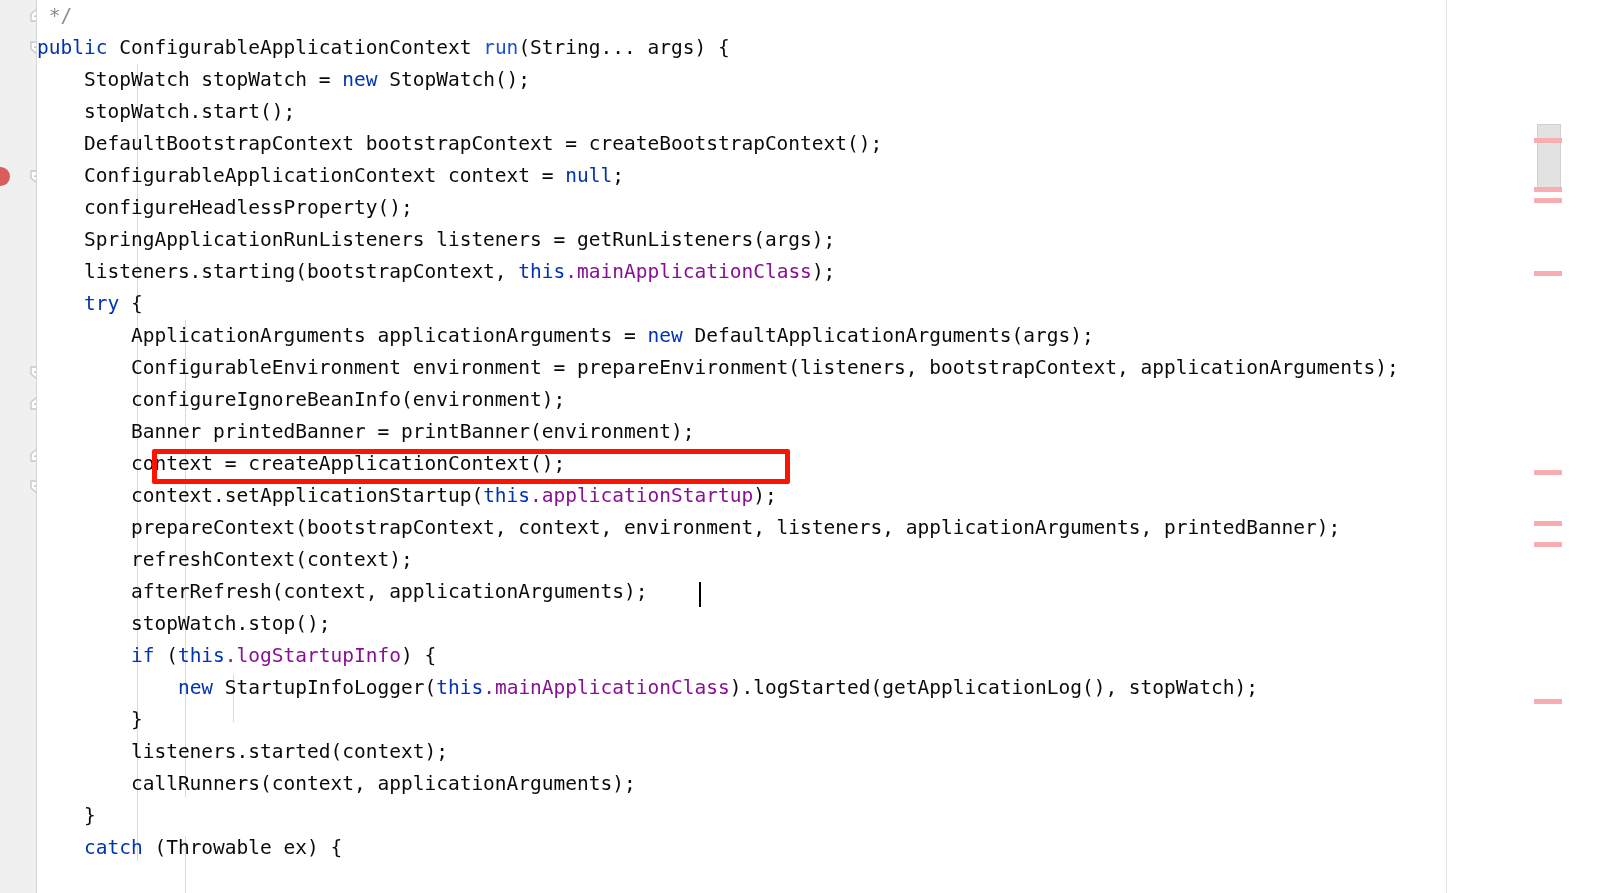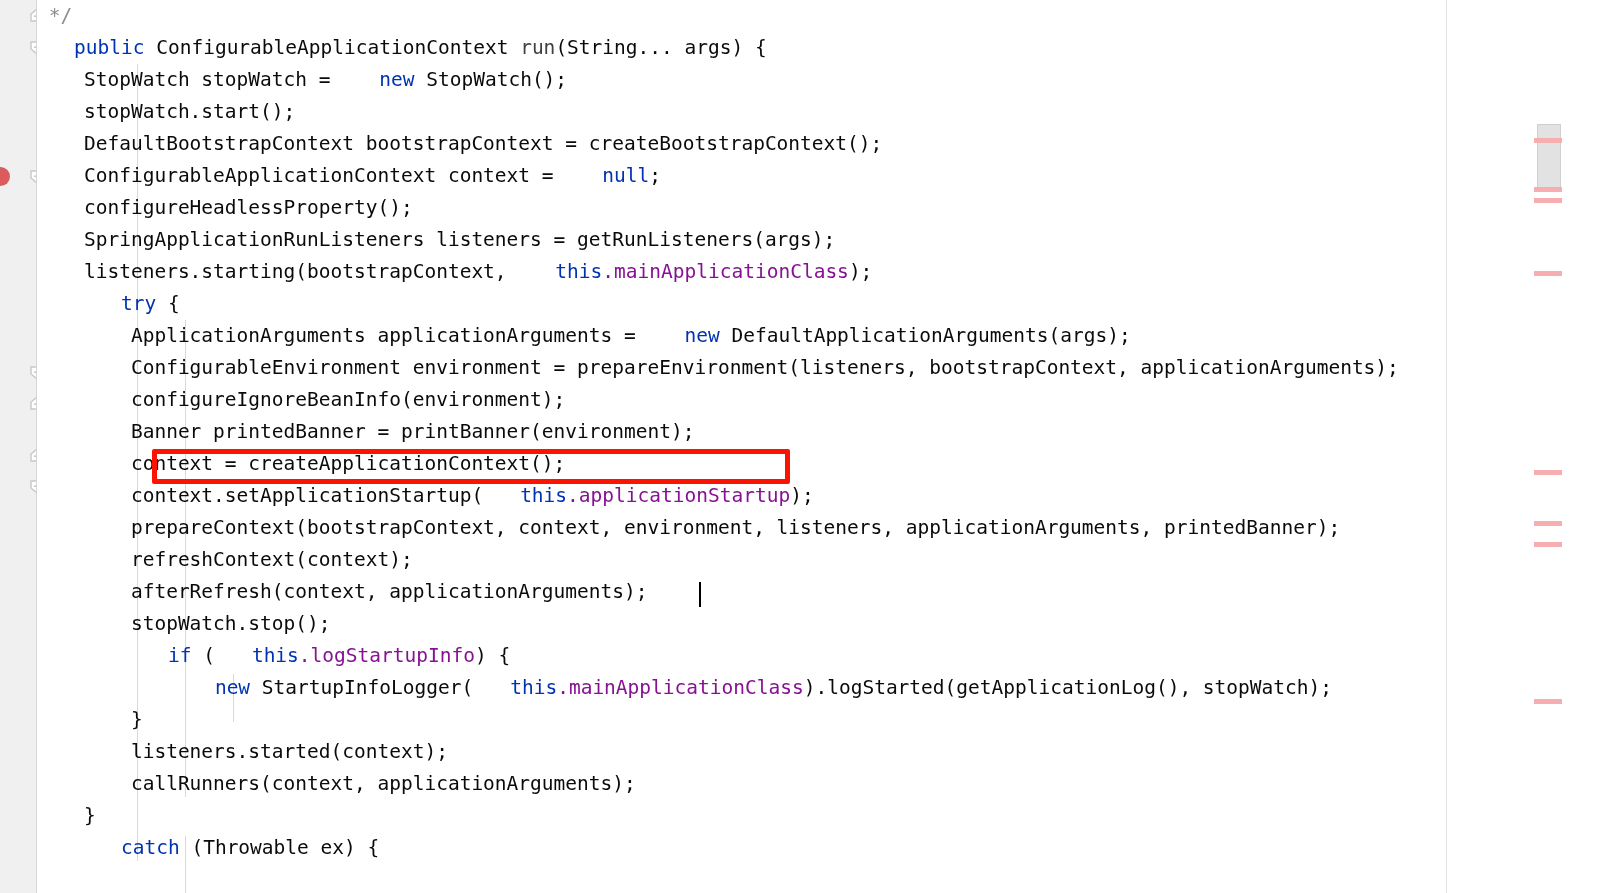--- a/index.html
+++ b/index.html
@@ -88,7 +88,7 @@
     -webkit-font-smoothing: antialiased;
   }
   .ln { display: block; height: 32px; }
-  .kw  { color: #0033b3; margin-left: 37px; }
+  .kw  { color: #0033b3; }
   .mth { color: #404040; }
   .fld { color: #871094; }
   .cmt { color: #8c8c8c; }

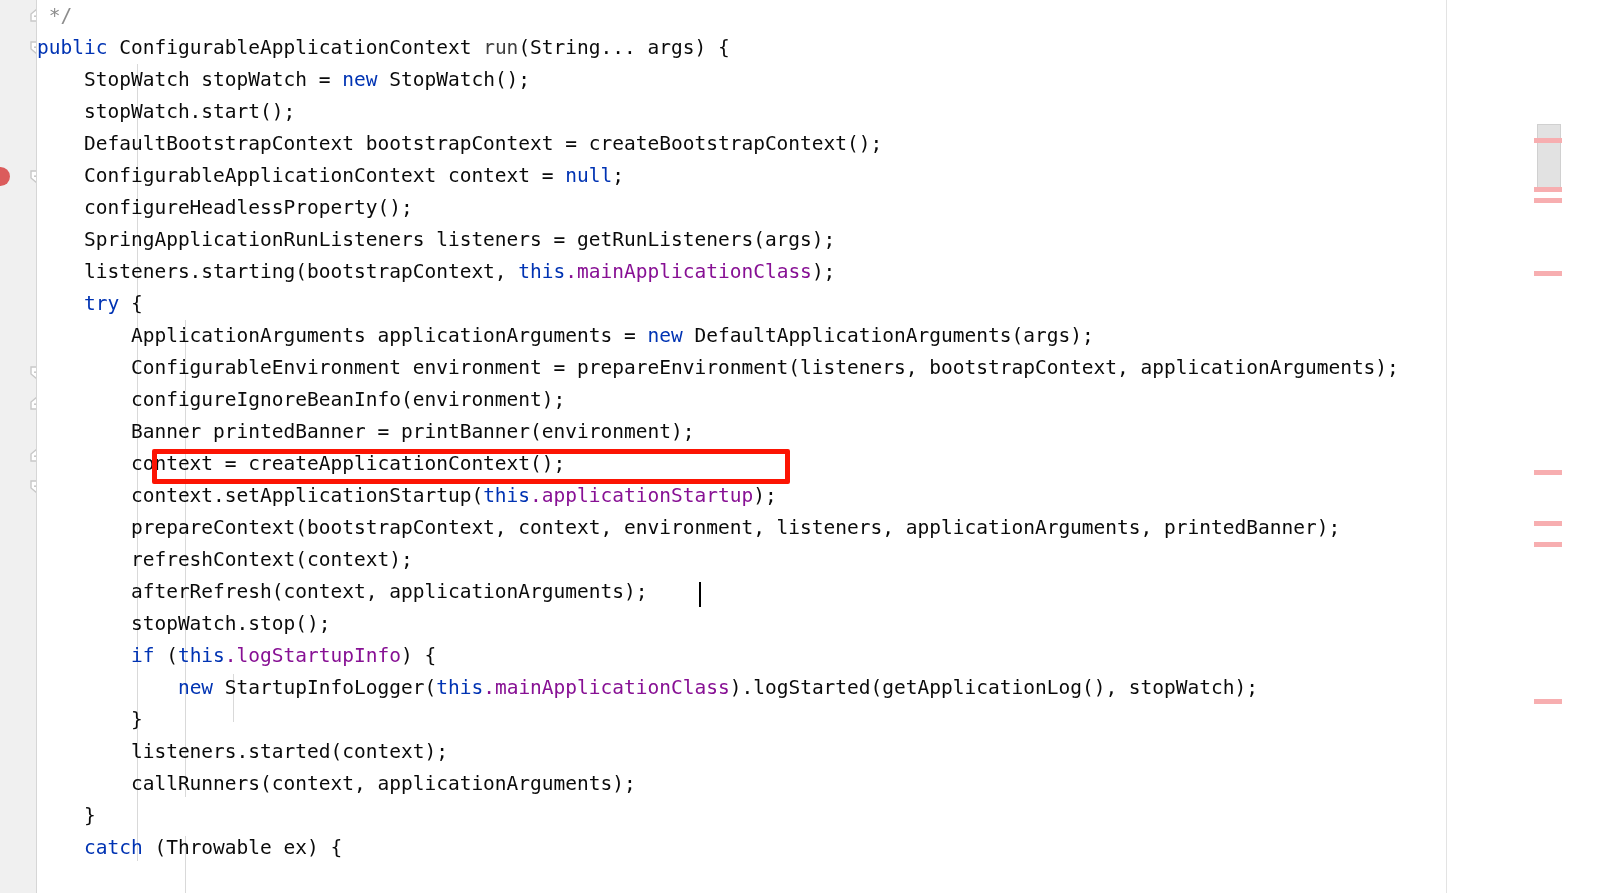--- a/index.html
+++ b/index.html
@@ -89,7 +89,7 @@
   }
   .ln { display: block; height: 32px; }
   .kw  { color: #0033b3; }
-  .mth { color: #404040; }
+  .mth { color: #1d4ed8; }
   .fld { color: #871094; }
   .cmt { color: #8c8c8c; }
 

